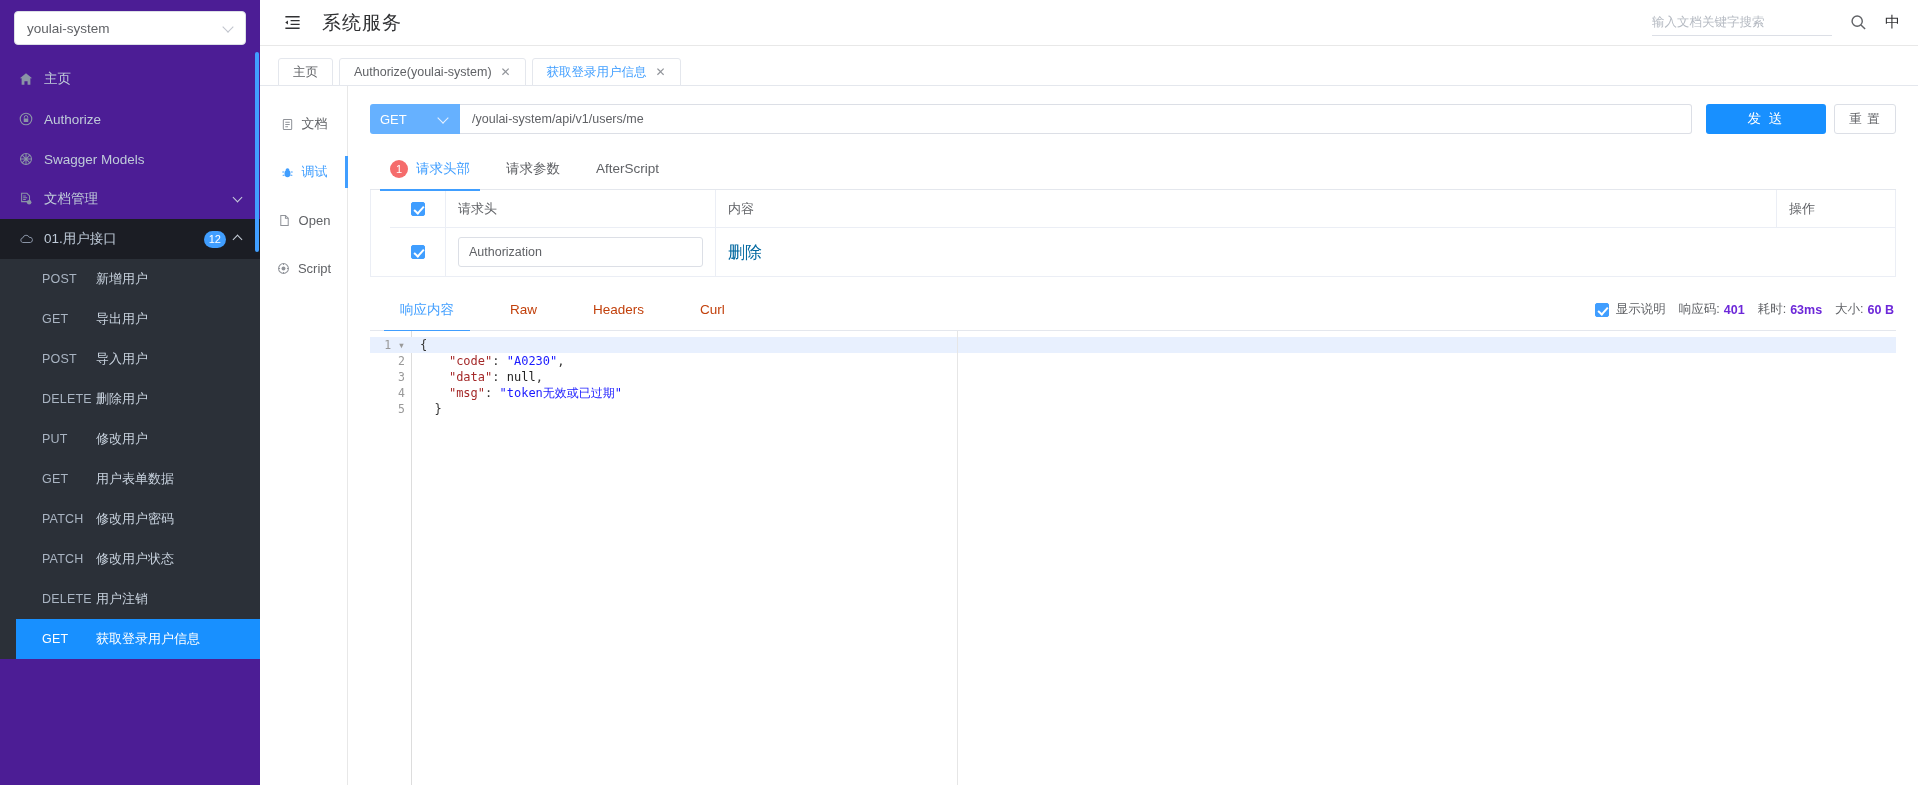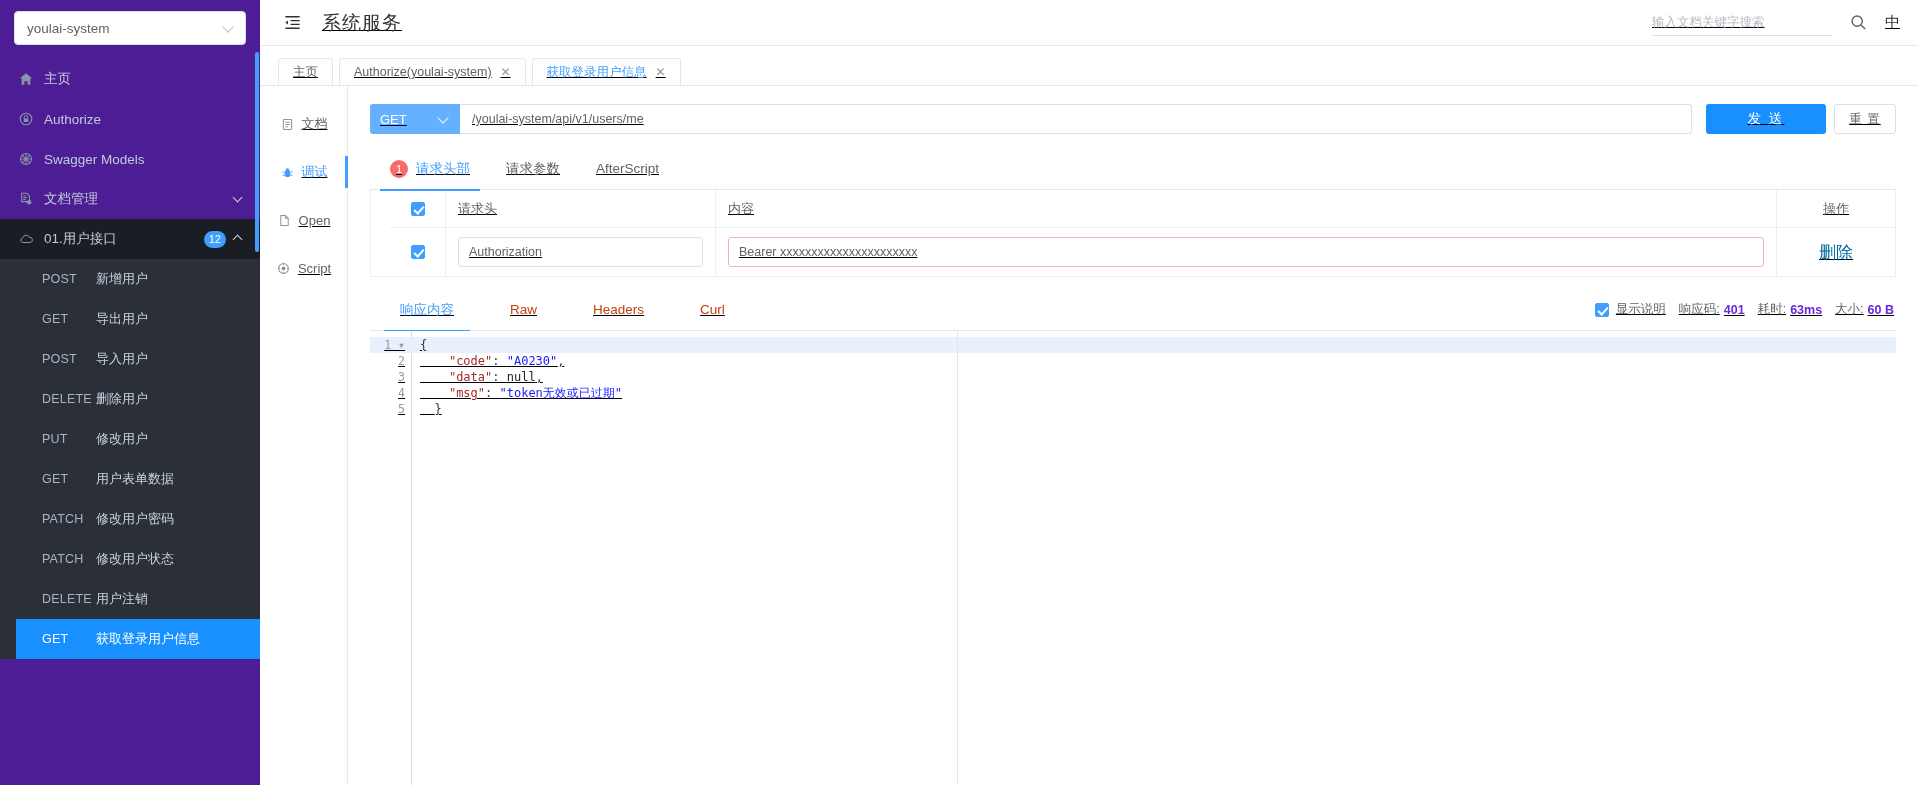--- a/index.html
+++ b/index.html
@@ -125,7 +125,7 @@
   }
 
   
-  #main { flex: 1; height: 785px; display: flex; flex-direction: column; min-width: 0; text-decoration: underline; }
+  #main { flex: 1; height: 785px; display: flex; flex-direction: column; min-width: 0; }
 
   .topbar {
     height: 46px;

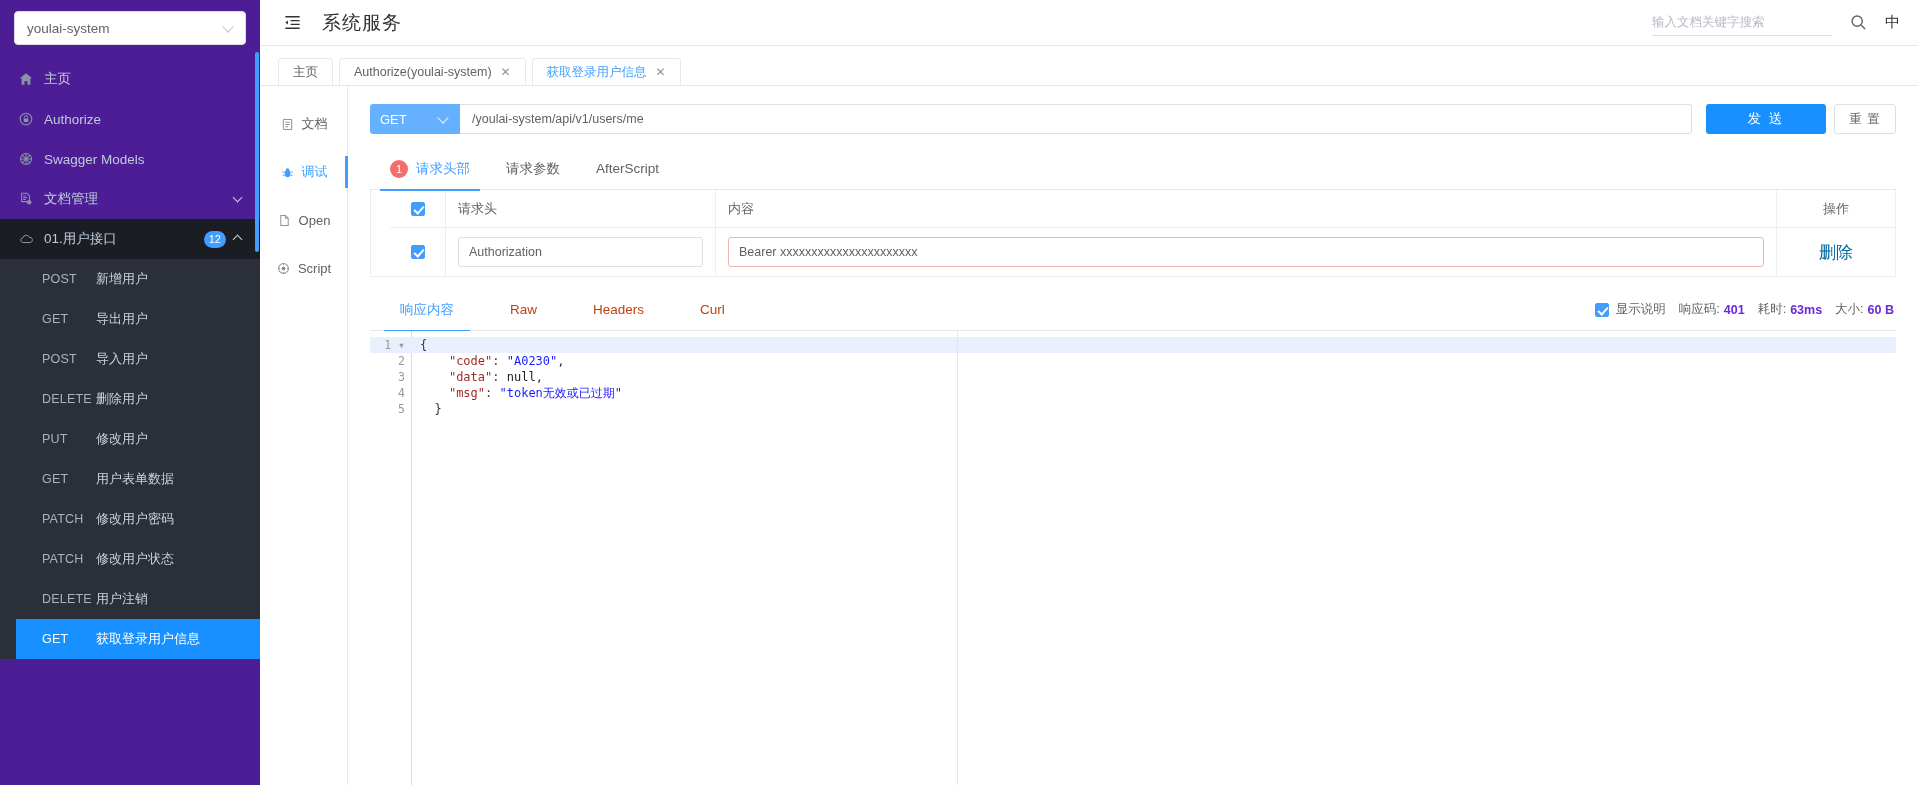--- a/index.html
+++ b/index.html
@@ -326,7 +326,7 @@
   .c-check { width: 56px; flex: 0 0 56px; justify-content: center; border-right: 1px solid #ebeef5; }
   .c-key { width: 270px; flex: 0 0 270px; border-right: 1px solid #ebeef5; }
   .c-val { flex: 1; min-width: 0; border-right: 1px solid #ebeef5; }
-  .c-op { width: 118px; flex: 0 0 118px; justify-content: center; }
+  .c-op { width: 118px; flex: 0 0 118px; }
   .col-title { font-size: 13px; color: #606266; }
   .cb {
     width: 14px; height: 14px;

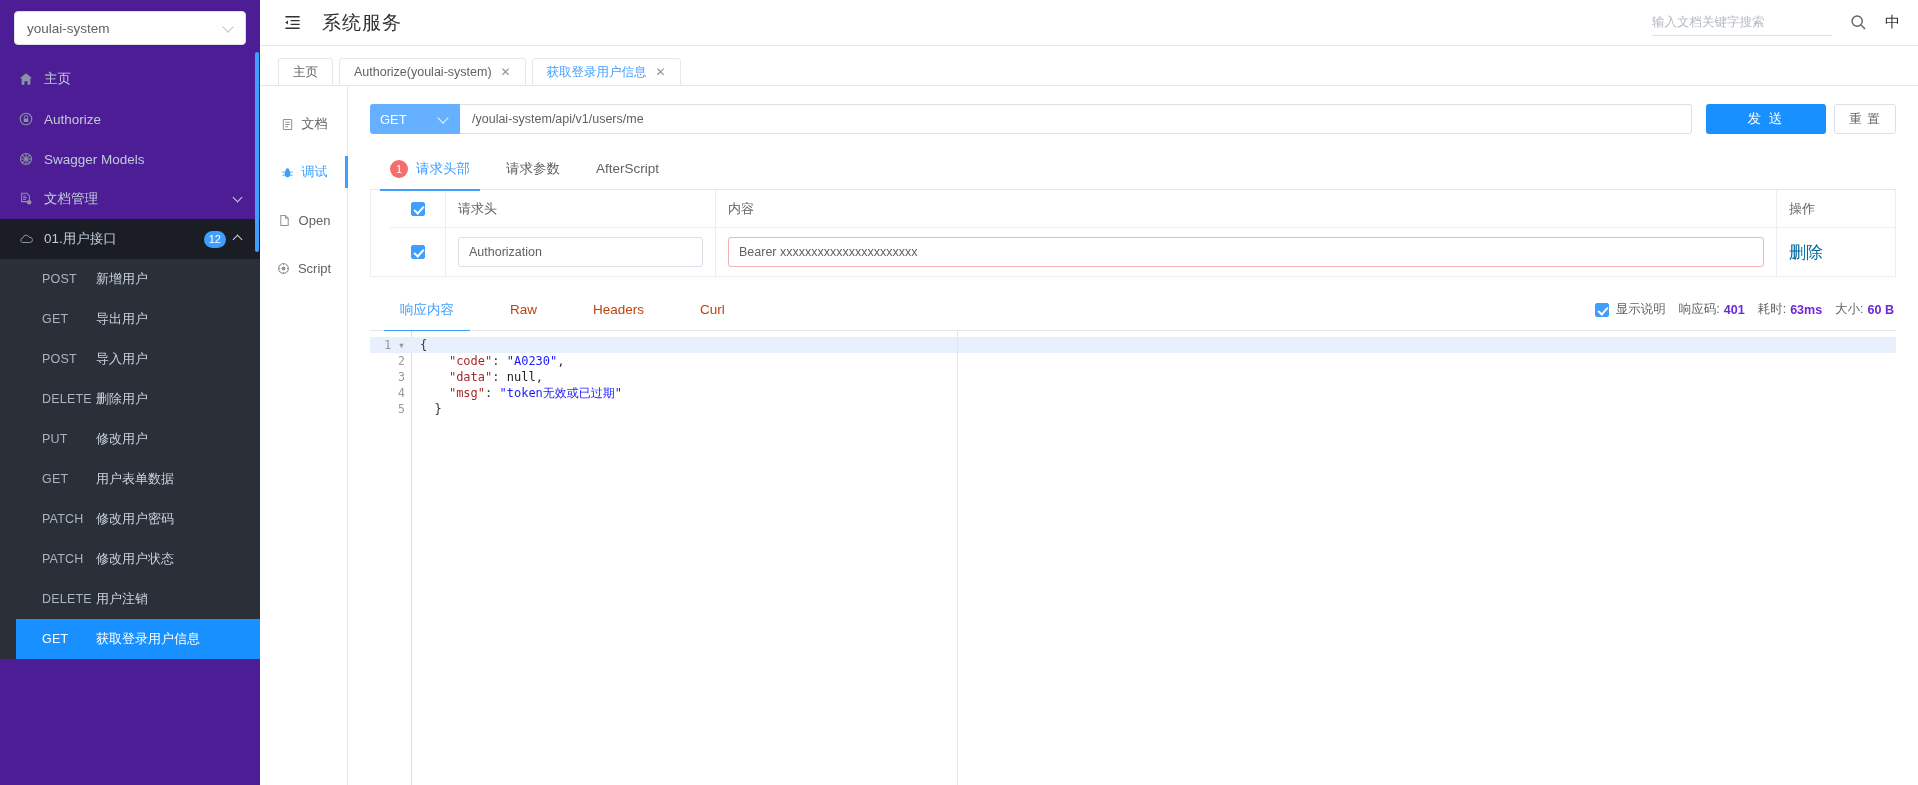--- a/index.html
+++ b/index.html
@@ -679,9 +679,6 @@
           <div class="cell c-key">
             <input class="mini-input" value="Authorization" style="">
           </div>
-          <div class="cell c-val">
-            <input class="mini-input warn" value="Bearer xxxxxxxxxxxxxxxxxxxxxx" style="">
-          </div>
           <div class="cell c-op">
             <span class="del-link">删除</span>
           </div>

